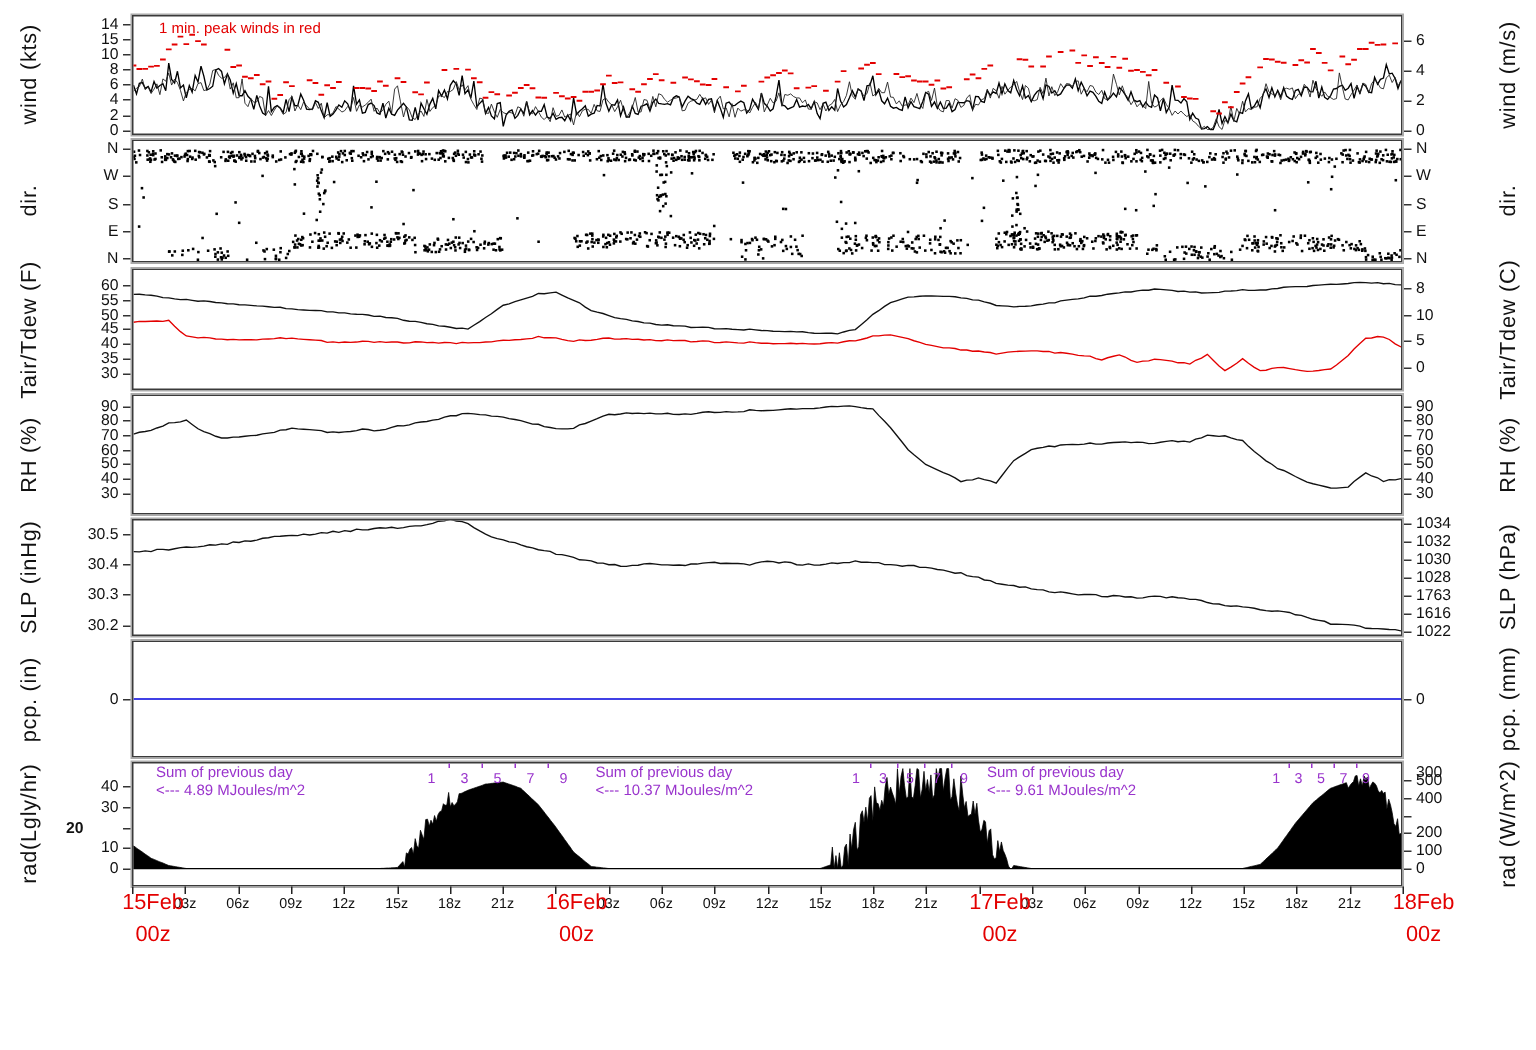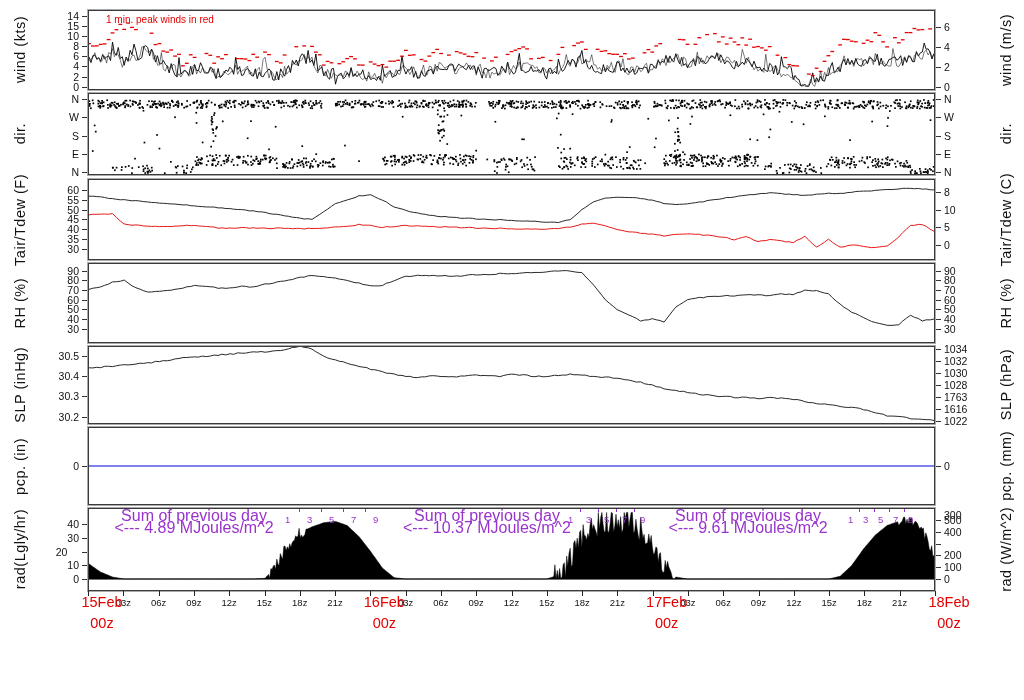--- a/index.html
+++ b/index.html
@@ -17,7 +17,7 @@
   .xlabel{position:absolute;font-size:9.5px;color:#111;text-align:center;width:26px}
   .xtick{position:absolute;width:1px;height:5px;background:#222;top:591px}
   .day{position:absolute;width:70px;text-align:center;font-size:14.5px;line-height:1}
-  .ann{position:absolute;width:180px;text-align:center;font-size:16px;line-height:12px;white-space:pre-line}
+  .ann{position:absolute;width:180px;font-size:10px;line-height:12px;white-space:pre-line}
   .hmark{position:absolute;font-size:9.5px;line-height:1}
   .htick{position:absolute;width:1px;height:3px}
   .title{position:absolute;left:0;width:1024px;top:648px;text-align:center;font-size:15.5px;white-space:pre}

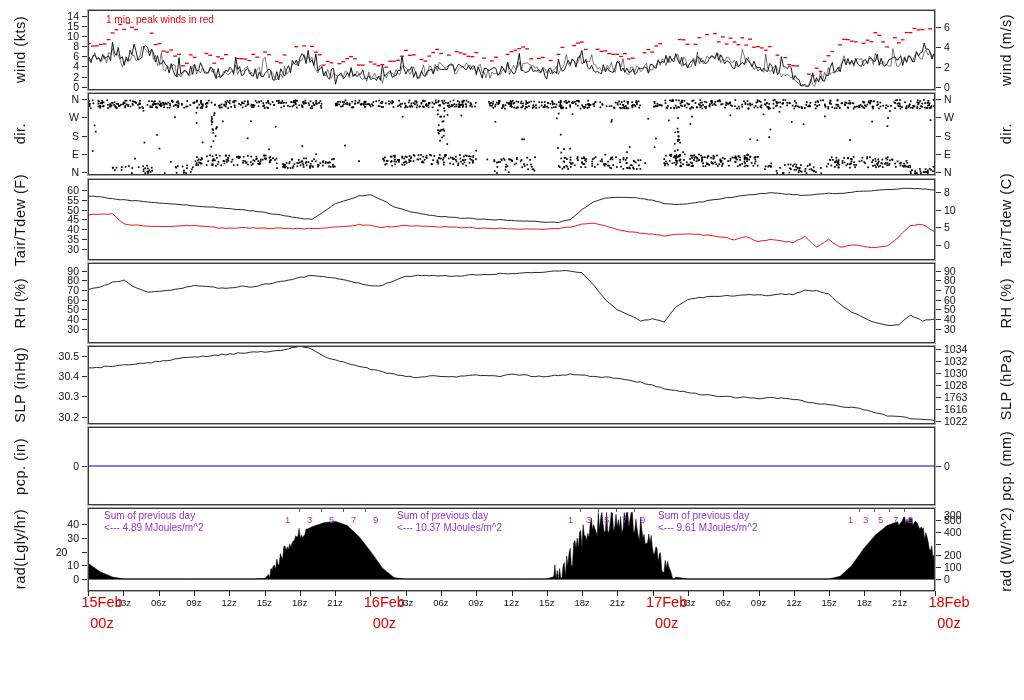--- a/index.html
+++ b/index.html
@@ -2268,7 +2268,7 @@
     <div class="tickmark" style="left: 82px; top: 537.831px;"></div>
     <div class="tlabel" style="left: 44px; top: 532.831px; width: 35px; text-align: right;">30</div>
     <div class="tickmark" style="left: 82px; top: 551.559px;"></div>
-    <div class="tlabel" style="left: 44px; top: 546.559px; width: 35px; text-align: center;">20</div>
+    <div class="tlabel" style="left: 44px; top: 546.559px; width: 35px; text-align: left; font-weight: bold;">20</div>
     <div class="tickmark" style="left: 82px; top: 565.288px;"></div>
     <div class="tlabel" style="left: 44px; top: 560.288px; width: 35px; text-align: right;">10</div>
     <div class="tickmark" style="left: 82px; top: 579.017px;"></div>

